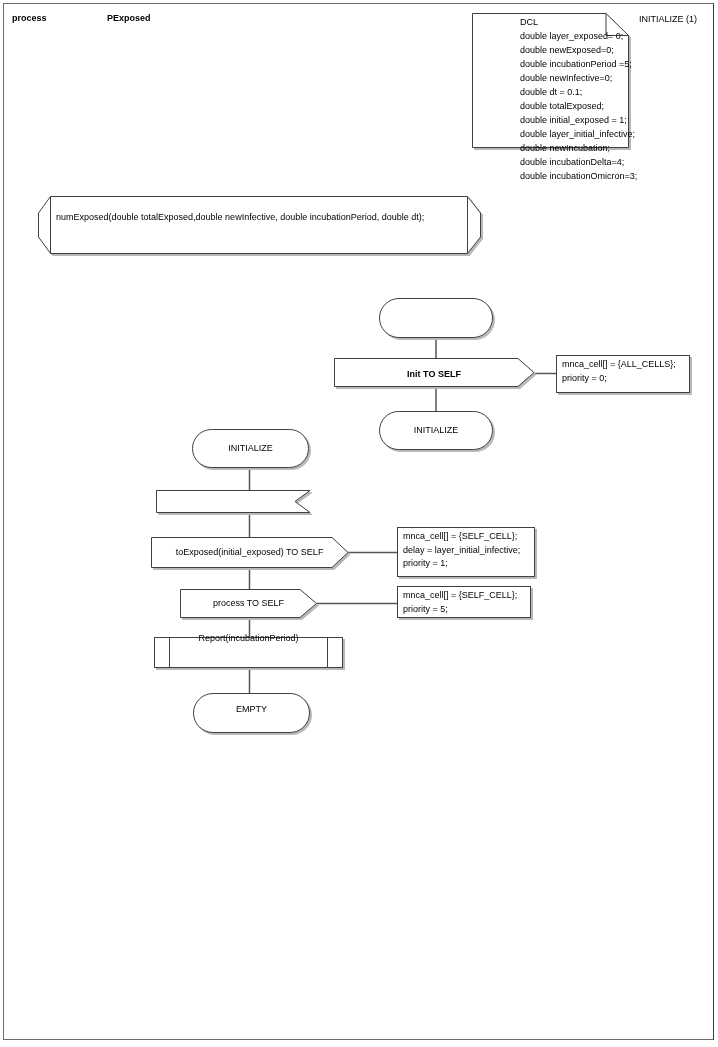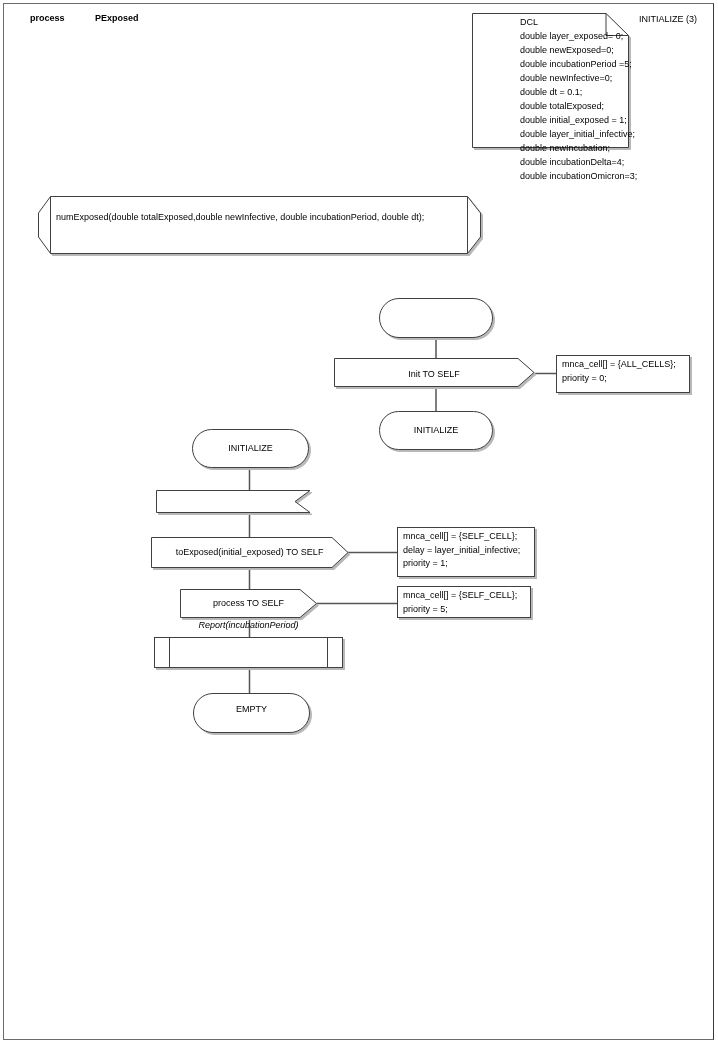--- a/index.html
+++ b/index.html
@@ -60,7 +60,7 @@
     <rect x="193.5" y="693.5" width="116" height="39" rx="19.5" fill="#ffffff" stroke="#404040"></rect>
   </svg>
 
-  <div class="hdr" style="left:30px;top:13px;">process</div>
+  <div class="hdr" style="left:12px;top:13px;">process</div>
   <div class="hdr" style="left:71px;top:13px;padding-left:24px;">PExposed</div>
   <div class="lbl" style="left:632px;top:13px;width:72px;height:12px;">INITIALIZE (3)</div>
 

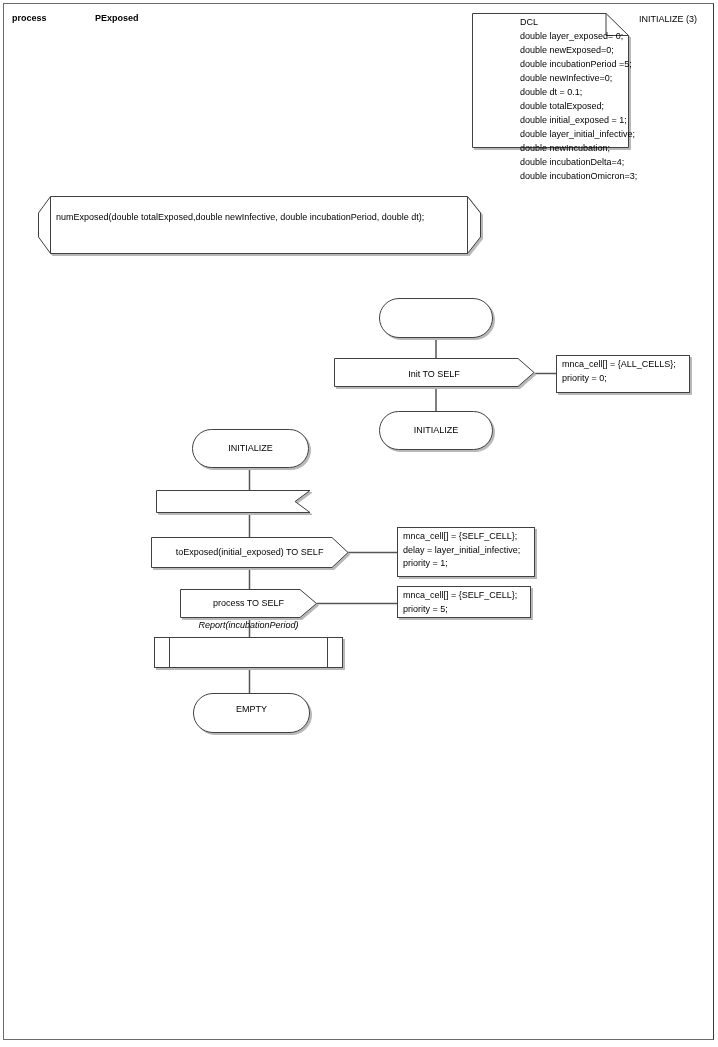--- a/index.html
+++ b/index.html
@@ -61,7 +61,7 @@
   </svg>
 
   <div class="hdr" style="left:12px;top:13px;">process</div>
-  <div class="hdr" style="left:71px;top:13px;padding-left:24px;">PExposed</div>
+  <div class="hdr" style="left:83px;top:13px;padding-left:24px;">PExposed</div>
   <div class="lbl" style="left:632px;top:13px;width:72px;height:12px;">INITIALIZE (3)</div>
 
   <div class="pre dcl" style="left:477px;top:15px;">DCL

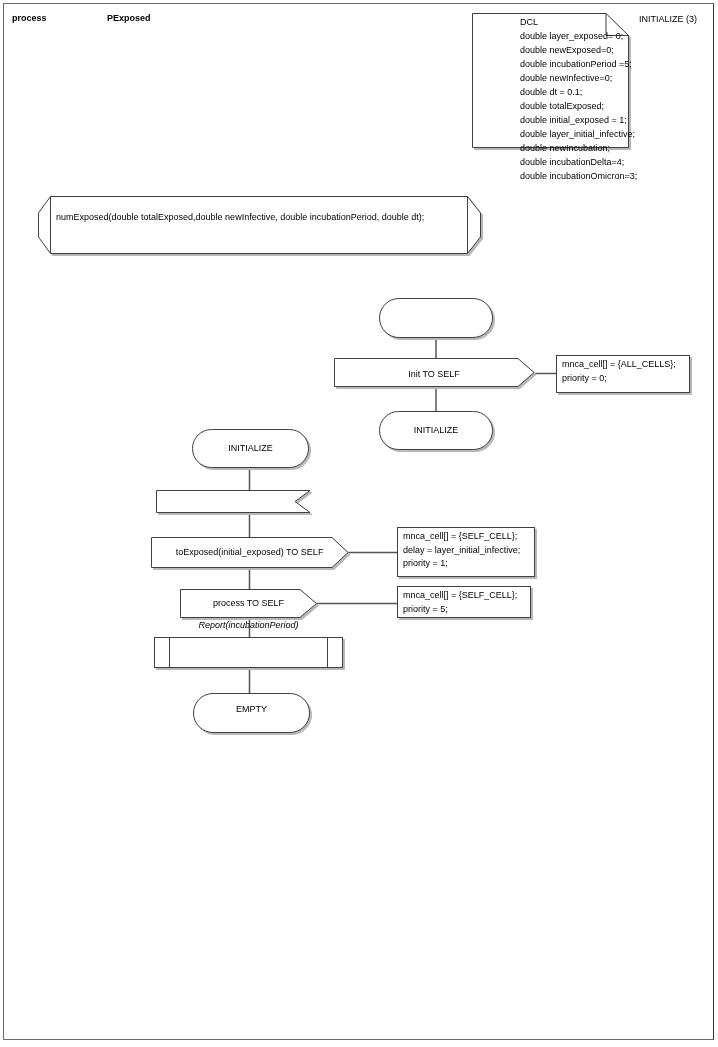--- a/index.html
+++ b/index.html
@@ -62,7 +62,7 @@
 
   <div class="hdr" style="left:12px;top:13px;">process</div>
   <div class="hdr" style="left:83px;top:13px;padding-left:24px;">PExposed</div>
-  <div class="lbl" style="left:632px;top:13px;width:72px;height:12px;">INITIALIZE (3)</div>
+  <div class="lbl" style="left:632px;top:13px;width:72px;height:12px;">INITIALIZE (1)</div>
 
   <div class="pre dcl" style="left:477px;top:15px;">DCL
 double layer_exposed= 0;

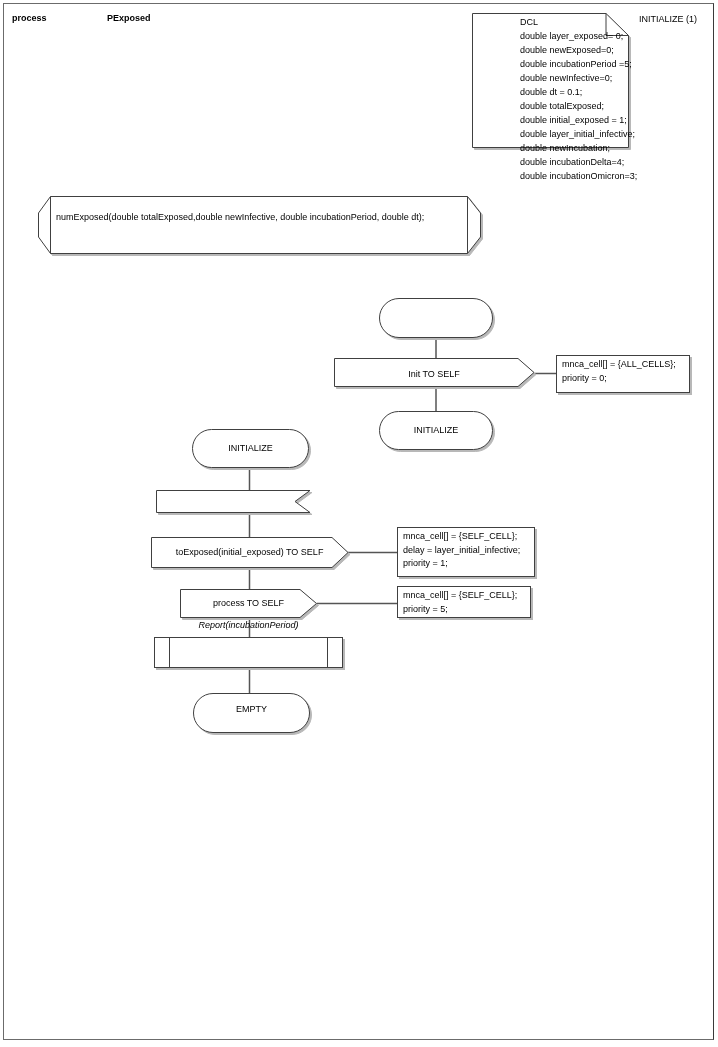--- a/index.html
+++ b/index.html
@@ -79,7 +79,7 @@
 
   <div class="lbl left" style="left:56px;top:196px;width:412px;height:43px;">numExposed(double totalExposed,double newInfective, double incubationPeriod, double dt);</div>
 
-  <div class="lbl" style="left:334px;top:358px;width:200px;height:33px;">Init TO SELF</div>
+  <div class="lbl" style="left:334px;top:358px;width:200px;height:33px;font-weight:bold;">Init TO SELF</div>
   <div class="pre cmt" style="left:562px;top:358px;">mnca_cell[] = {ALL_CELLS};
 priority = 0;</div>
   <div class="lbl" style="left:379px;top:411px;width:114px;height:39px;">INITIALIZE</div>

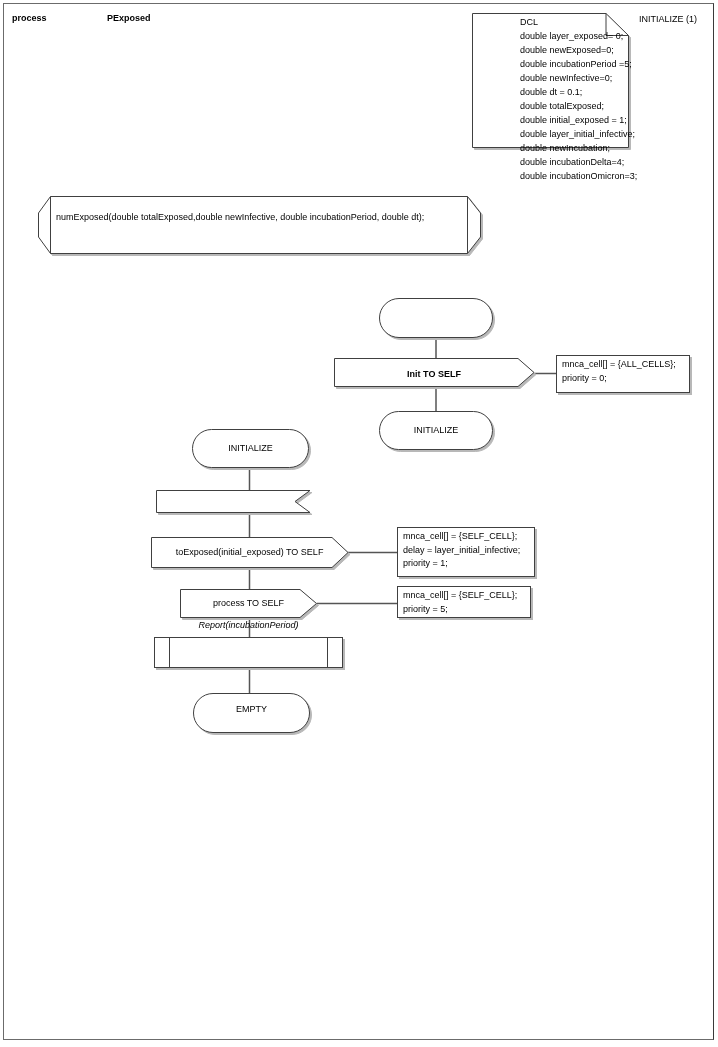--- a/index.html
+++ b/index.html
@@ -92,7 +92,7 @@
   <div class="lbl" style="left:180px;top:589px;width:137px;height:29px;">process TO SELF</div>
   <div class="pre cmt" style="left:403px;top:589px;">mnca_cell[] = {SELF_CELL};
 priority = 5;</div>
-  <div class="lbl" style="left:154px;top:611px;width:189px;height:29px;font-style:italic;">Report(incubationPeriod)</div>
+  <div class="lbl" style="left:154px;top:624px;width:189px;height:29px;">Report(incubationPeriod)</div>
   <div class="lbl" style="left:193px;top:693px;width:117px;height:32px;">EMPTY</div>
 </div>
 

